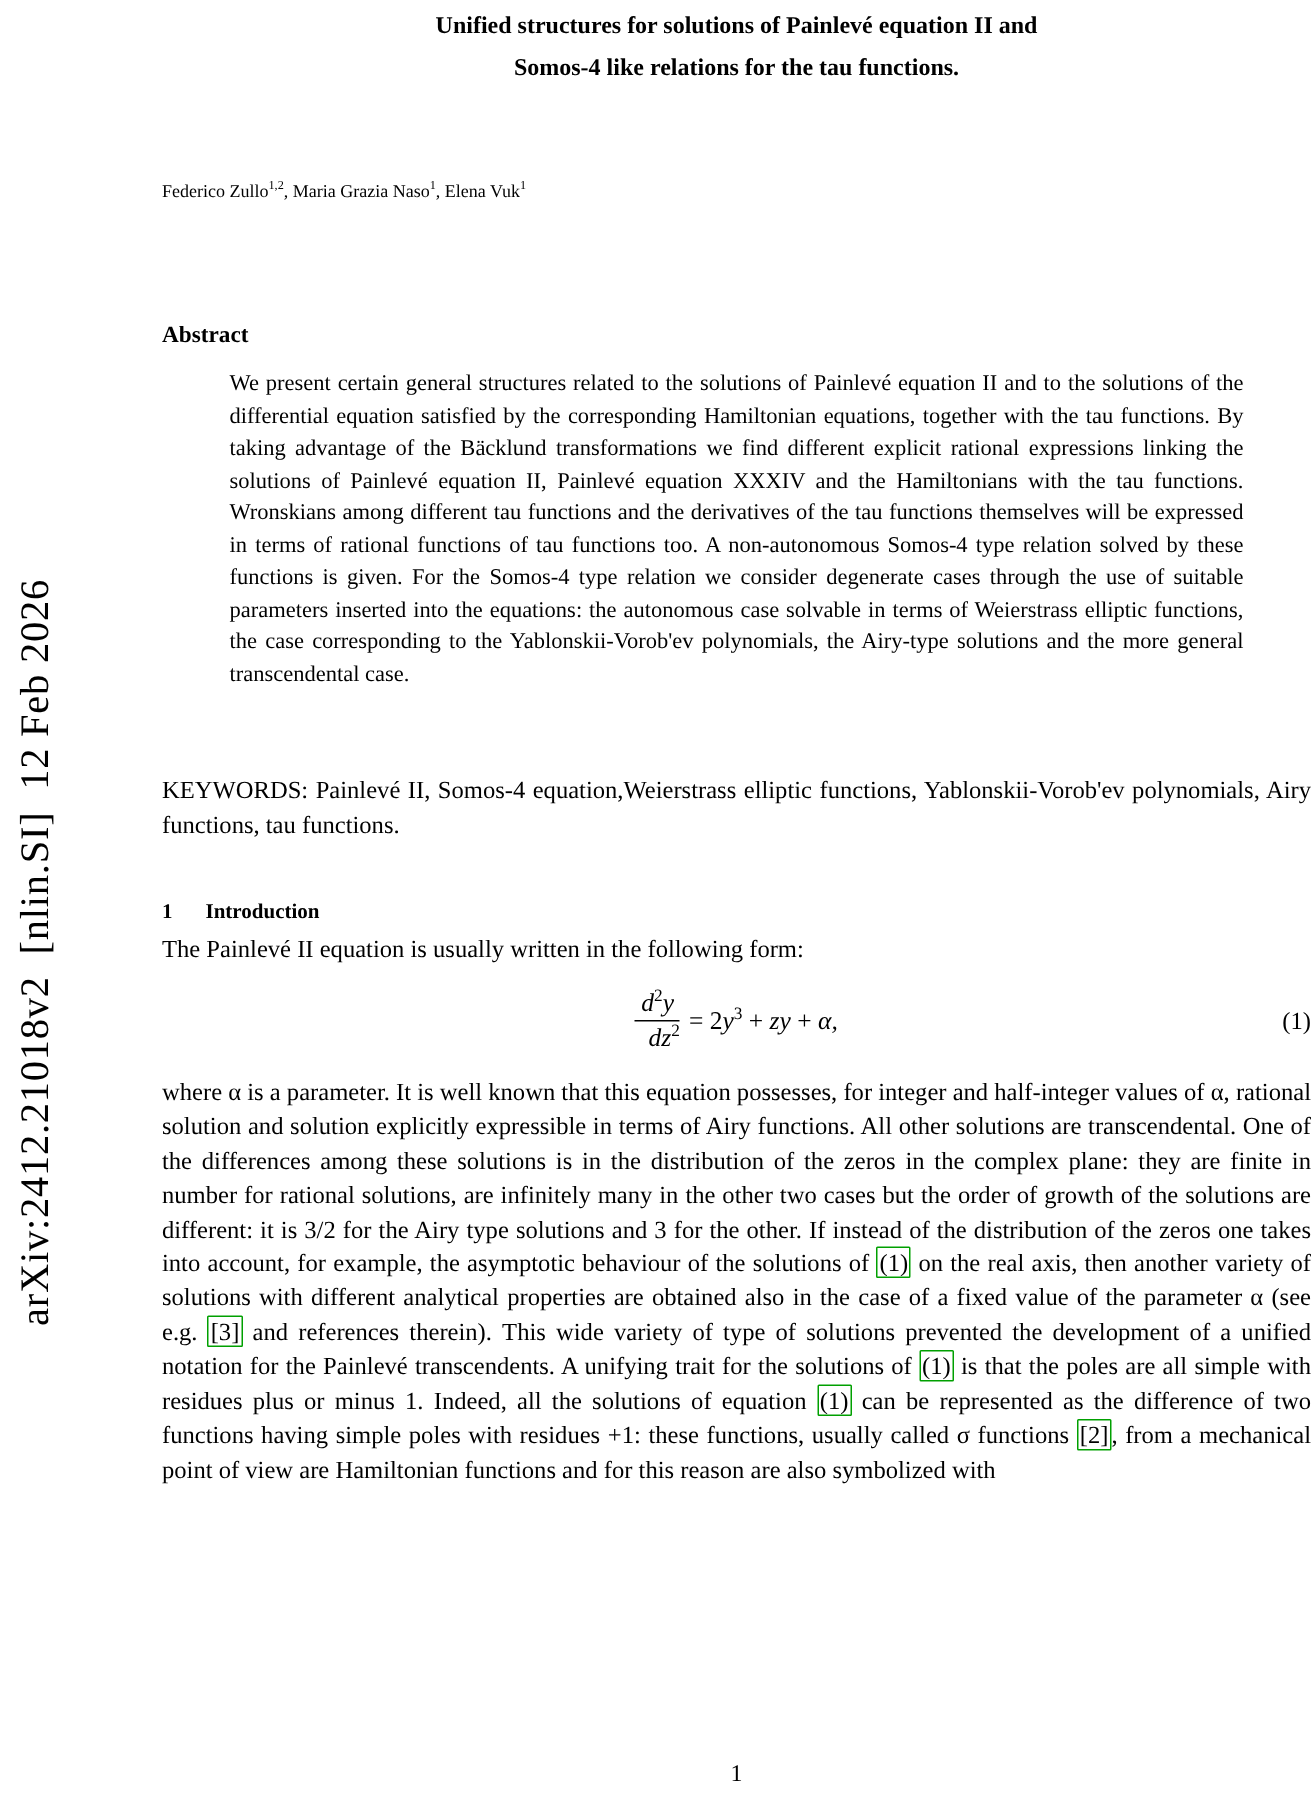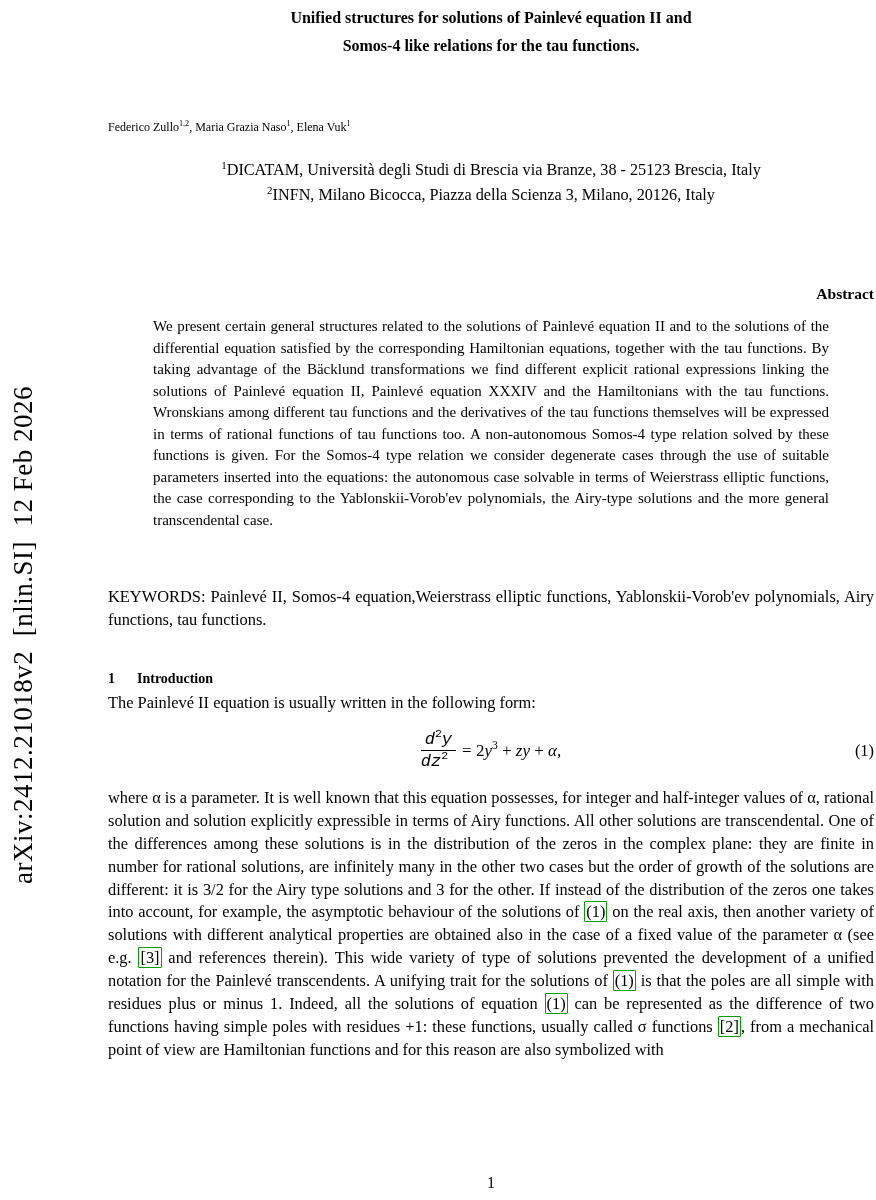--- a/index.html
+++ b/index.html
@@ -83,10 +83,6 @@
     <span>Federico Zullo</span><sup>1,2</sup><span>, Maria Grazia Naso</span><sup>1</sup><span>, Elena Vuk</span><sup>1</sup>
   </div>
 
-  <div class="affiliations">
-    <div><sup>1</sup><span>DICATAM, Università degli Studi di Brescia via Branze, 38 - 25123 Brescia, Italy</span></div>
-    <div><sup>2</sup><span>INFN, Milano Bicocca, Piazza della Scienza 3, Milano, 20126, Italy</span></div>
-  </div>
 
   <div class="abstract-heading">Abstract</div>
 

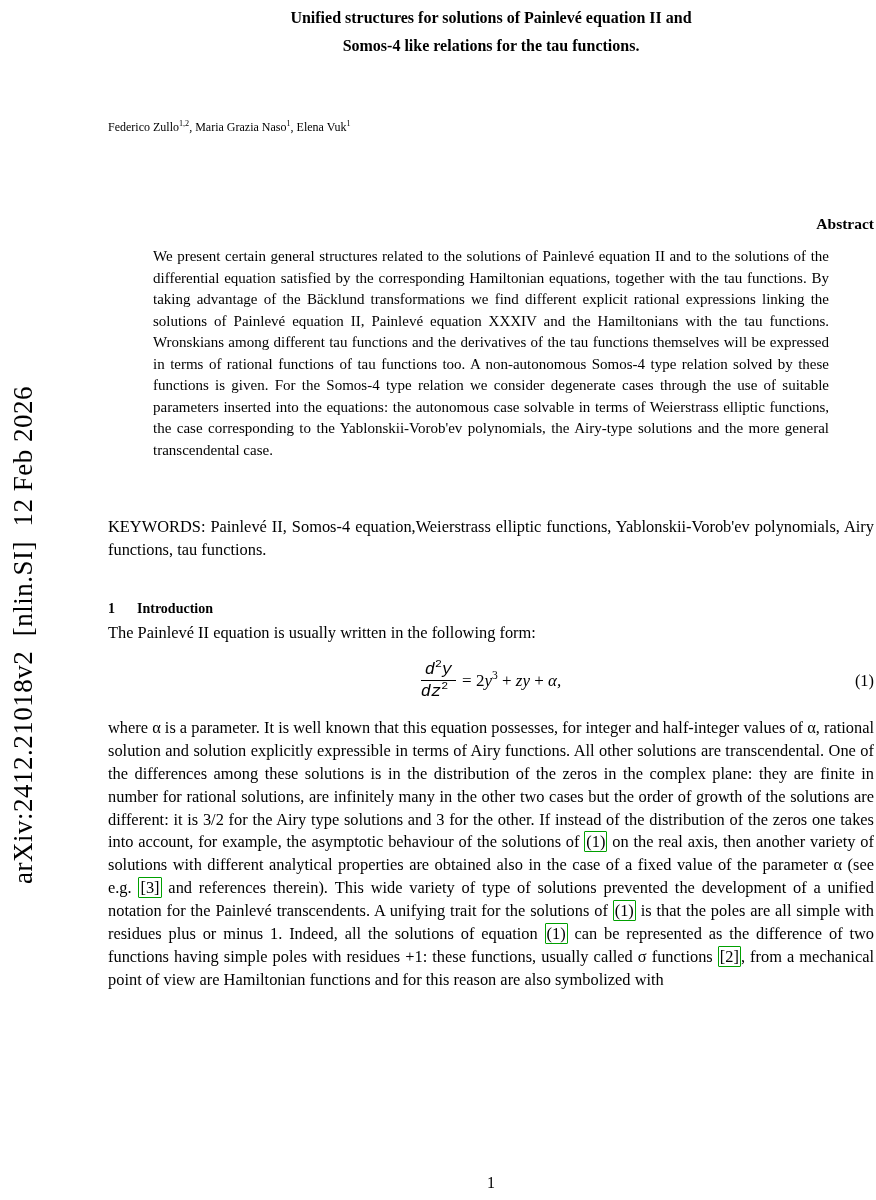--- a/index.html
+++ b/index.html
@@ -23,7 +23,7 @@
   }
   sup{font-size:68%;line-height:0;}
   .abstract-heading{
-    margin-top:76px;text-align:right;font-weight:bold;font-size:15.5px;line-height:20px;
+    margin-top:76px;text-align:left;font-weight:bold;font-size:15.5px;line-height:20px;
   }
   .abstract-body{
     margin:12px 45px 0 45px;

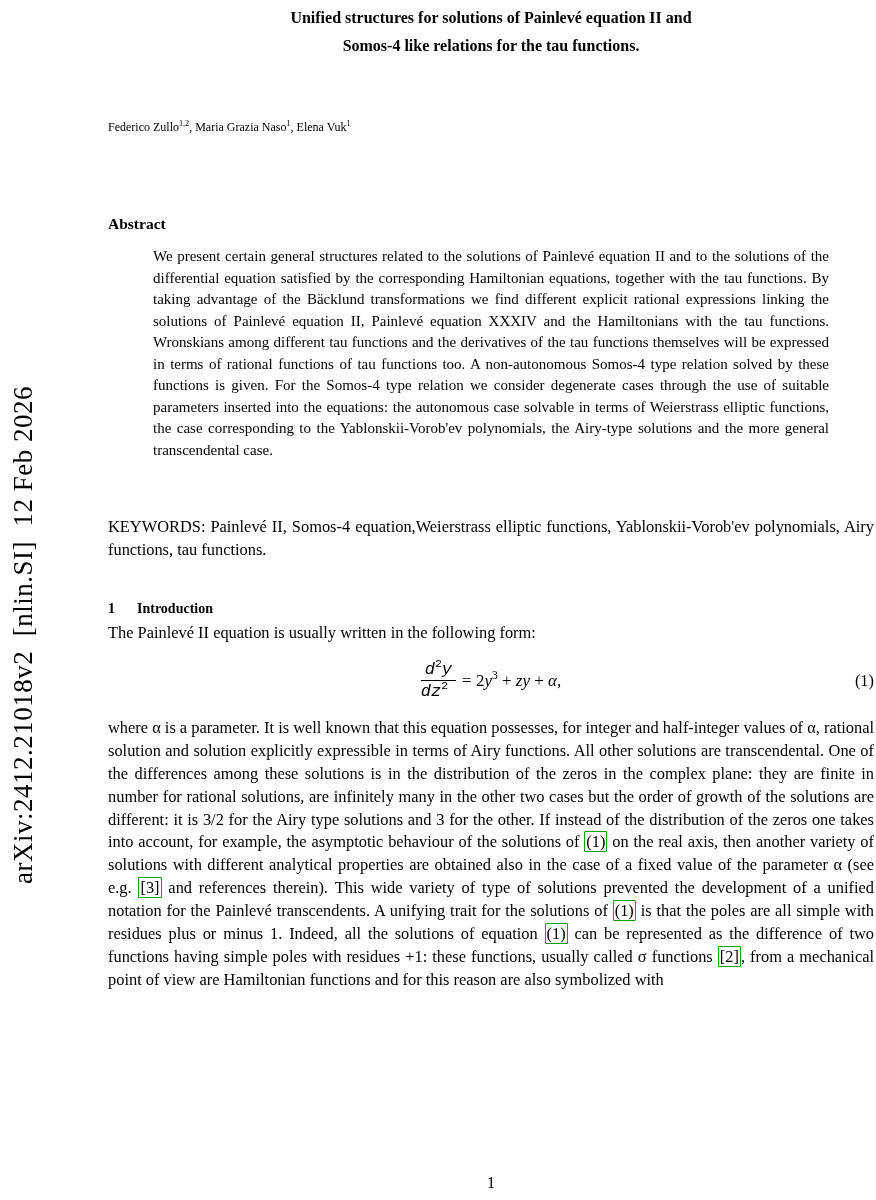--- a/index.html
+++ b/index.html
@@ -45,7 +45,7 @@
     display:flex;align-items:center;justify-content:center;
     font-size:17px;
   }
-  .frac{display:inline-block;text-align:left;vertical-align:middle;font-family:Liberation Mono, monospace;}
+  .frac{display:inline-block;text-align:right;vertical-align:middle;}
   .frac .num{display:block;border-bottom:1.2px solid #000;padding:0 4px 1px 4px;}
   .frac .den{display:block;padding-top:1px;}
   .math-var{font-style:italic;}

